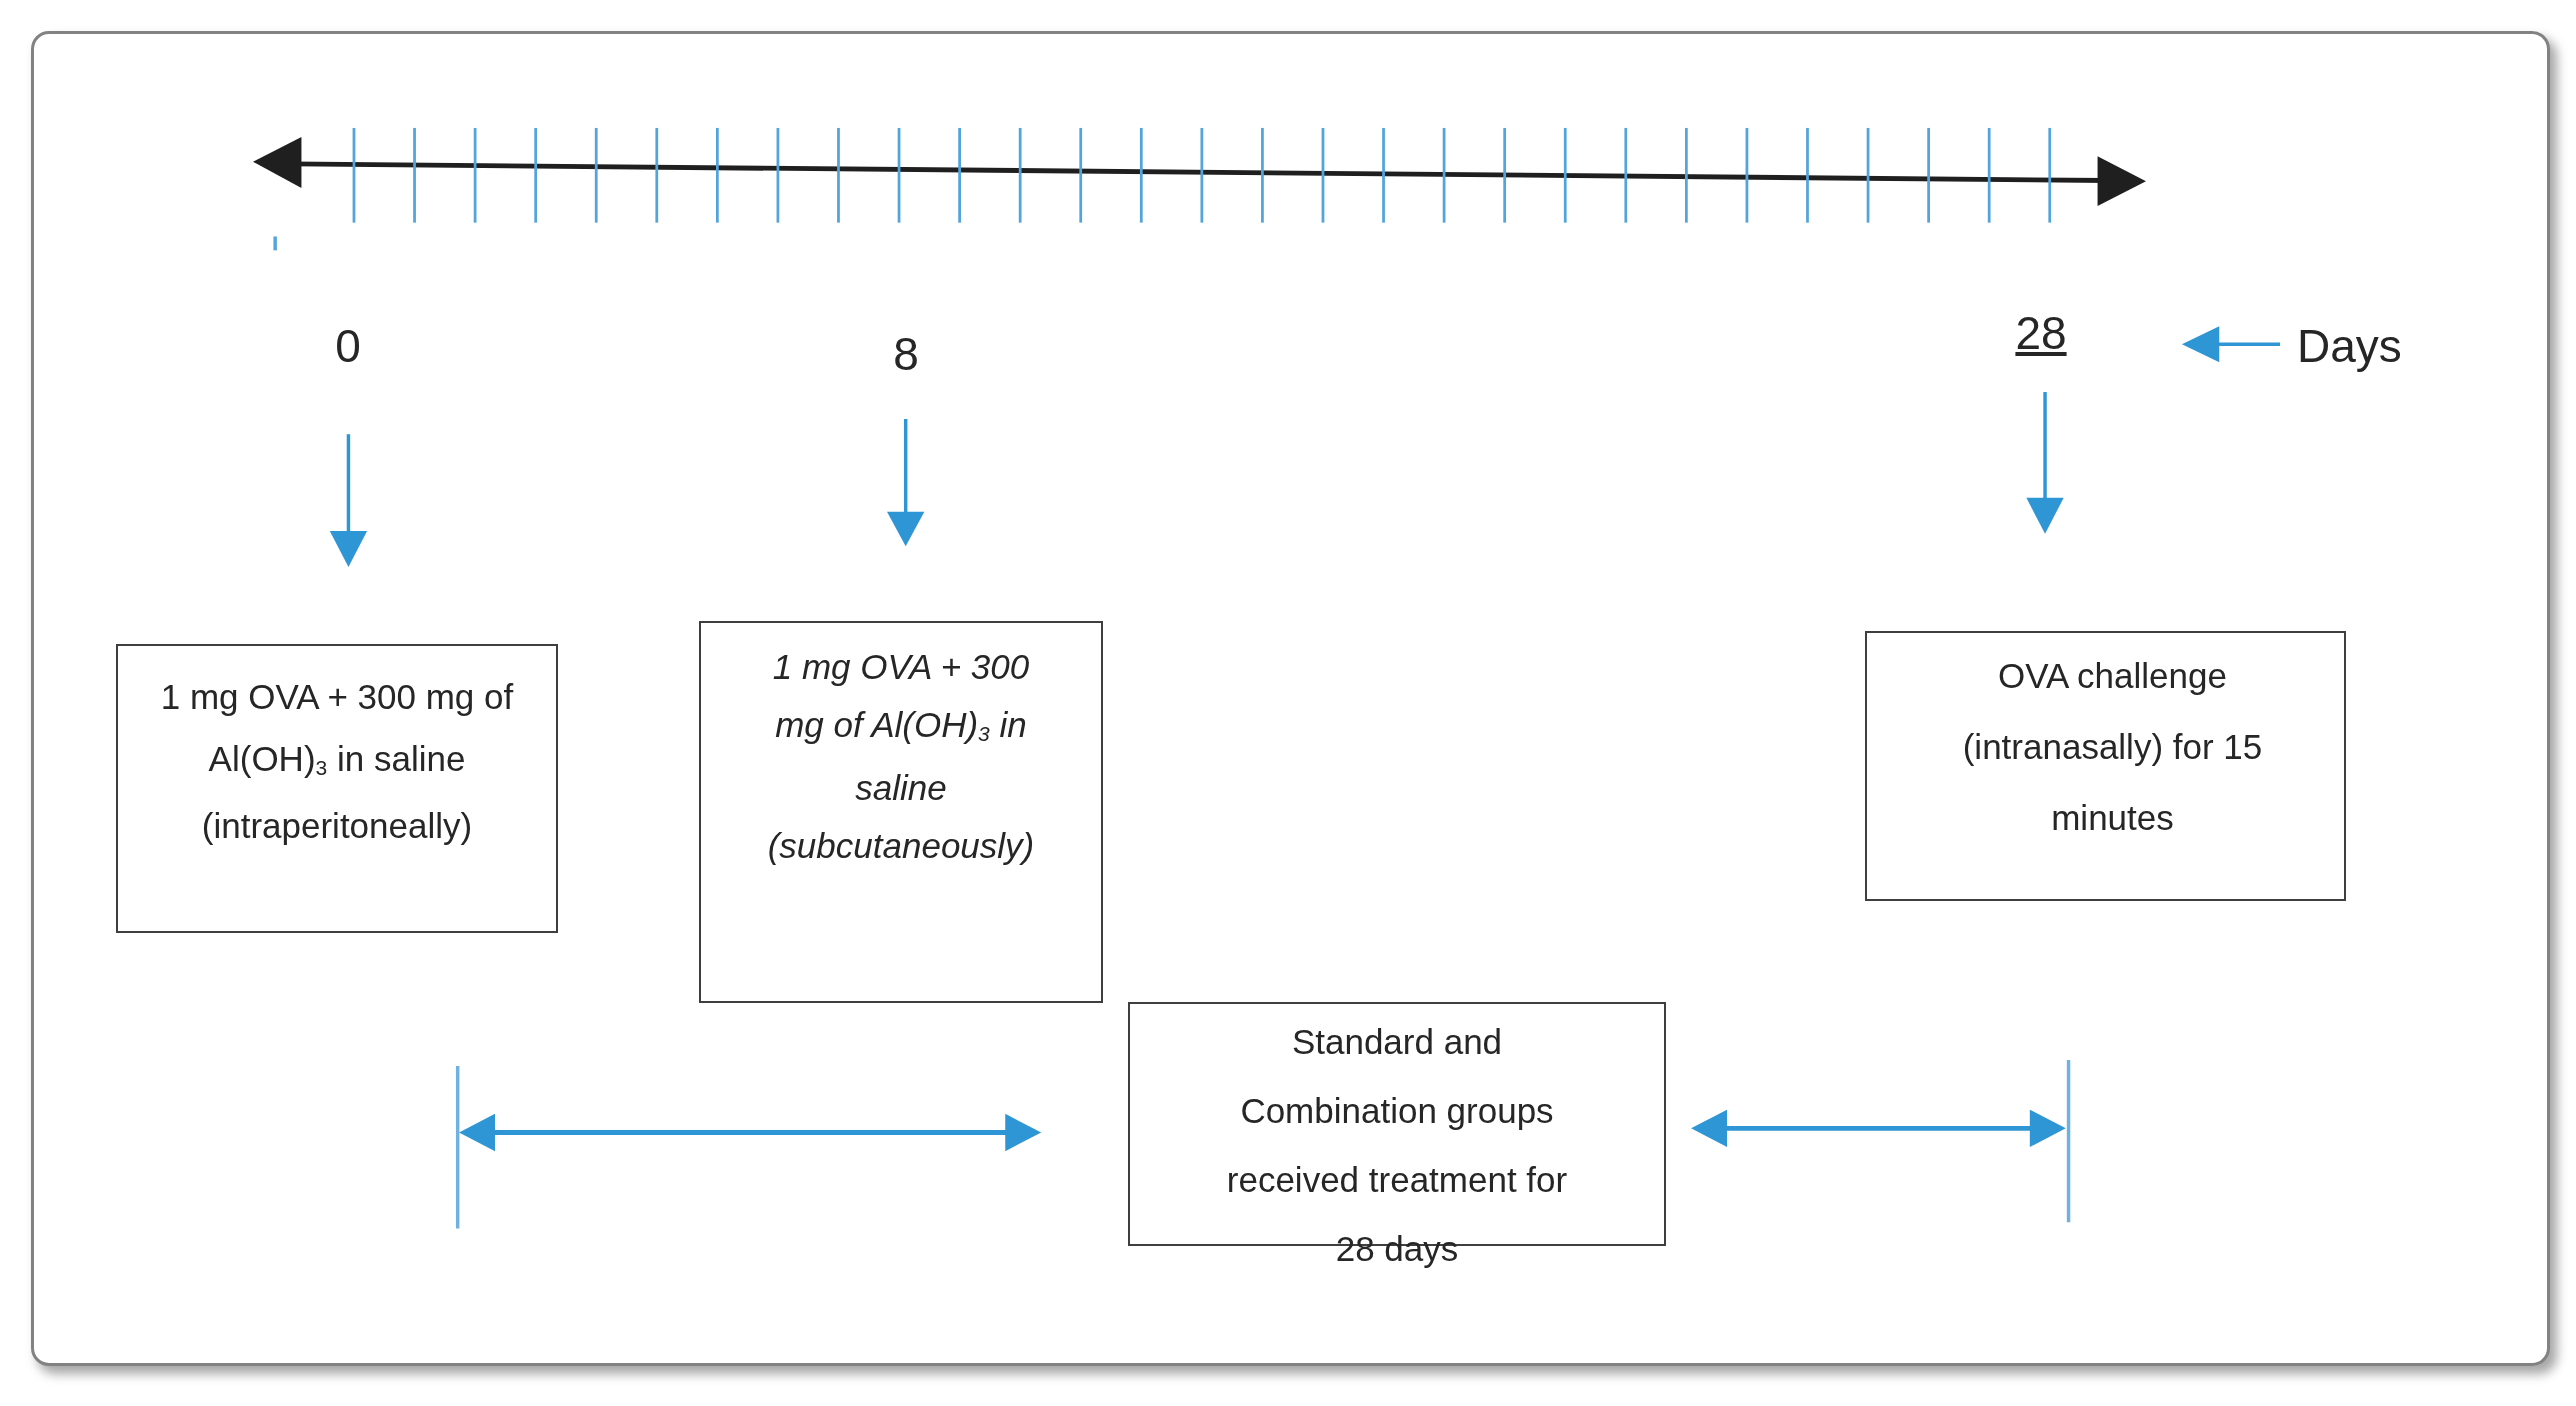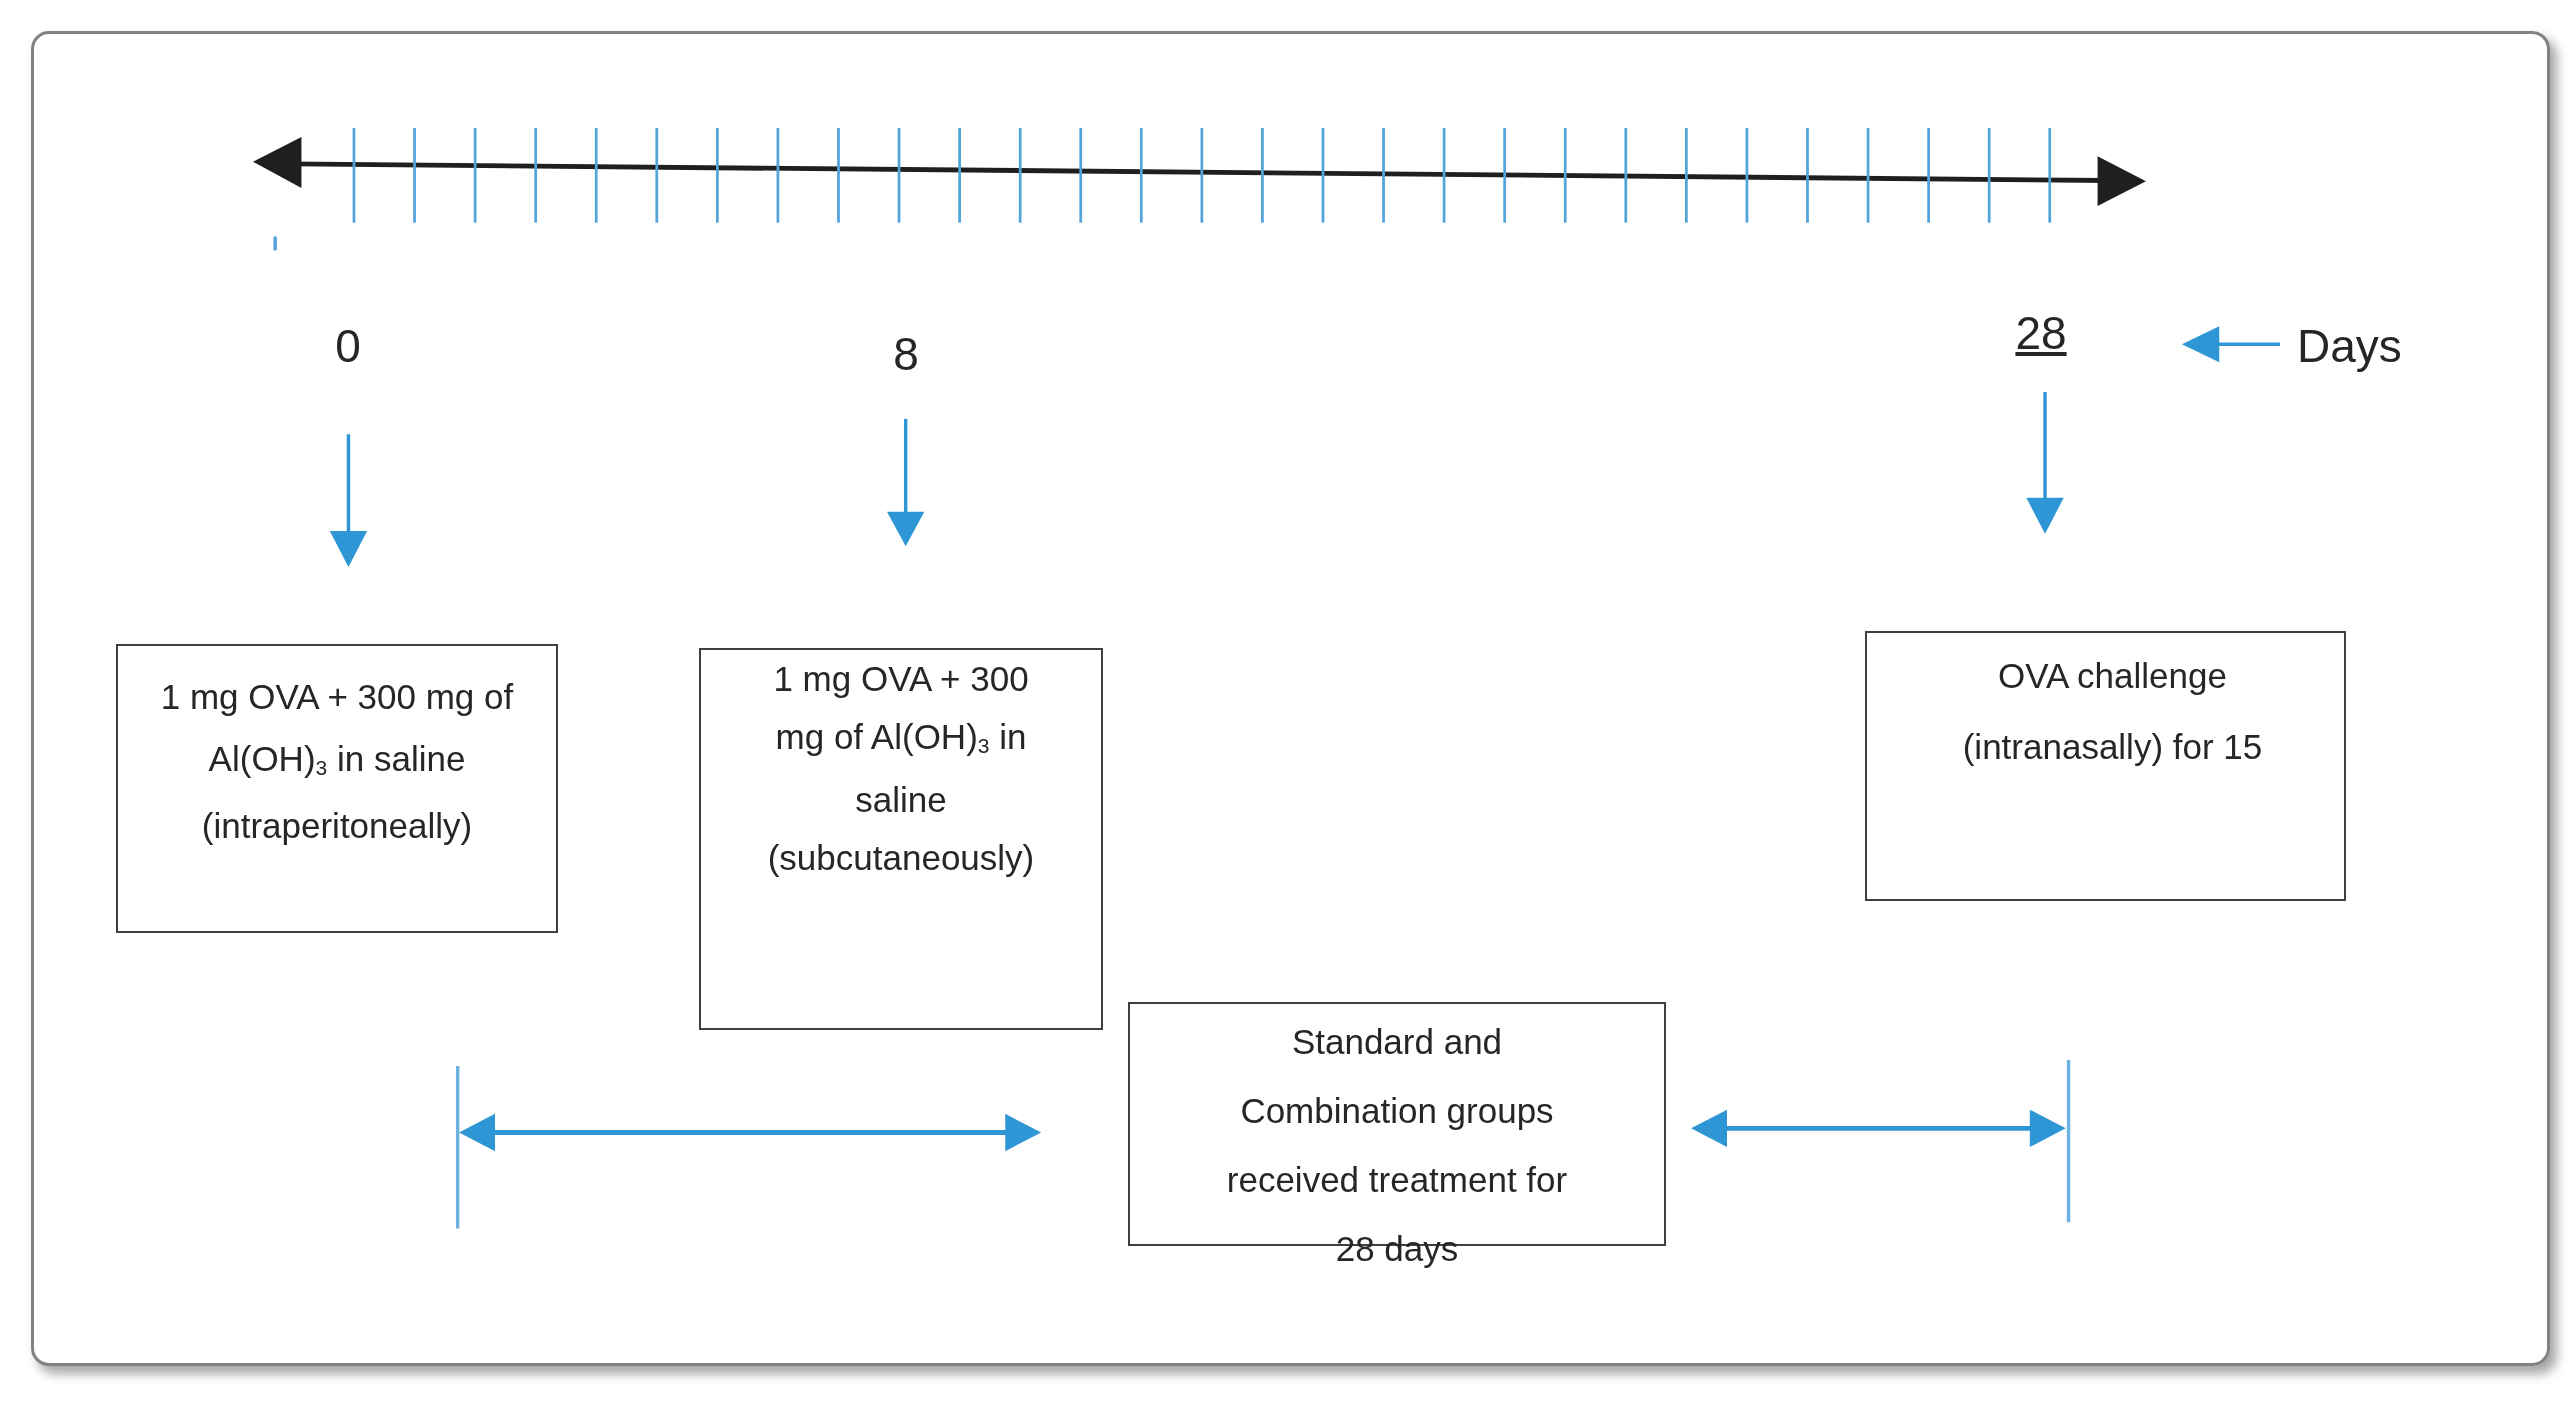--- a/index.html
+++ b/index.html
@@ -24,7 +24,7 @@
         font-size:35px;text-align:center;background:#ffffff;}
   .tbox .line{display:block;}
   #box-day0{left:116px;top:644px;width:442px;height:289px;padding-top:20px;line-height:62px;}
-  #box-day8{left:699px;top:648px;width:404px;height:382px;padding-top:0;line-height:58px;}
+  #box-day8{left:699px;top:621px;width:404px;height:382px;padding-top:15px;line-height:58px;font-style:italic;}
   #box-day28{left:1865px;top:631px;width:481px;height:270px;padding:7px 14px 0 28px;line-height:71px;text-align:center;}
   #box-treatment{left:1128px;top:1002px;width:538px;height:244px;padding-top:2.8px;line-height:69px;}
   sub.chem{font-size:0.6em;vertical-align:baseline;position:relative;top:0.18em;}

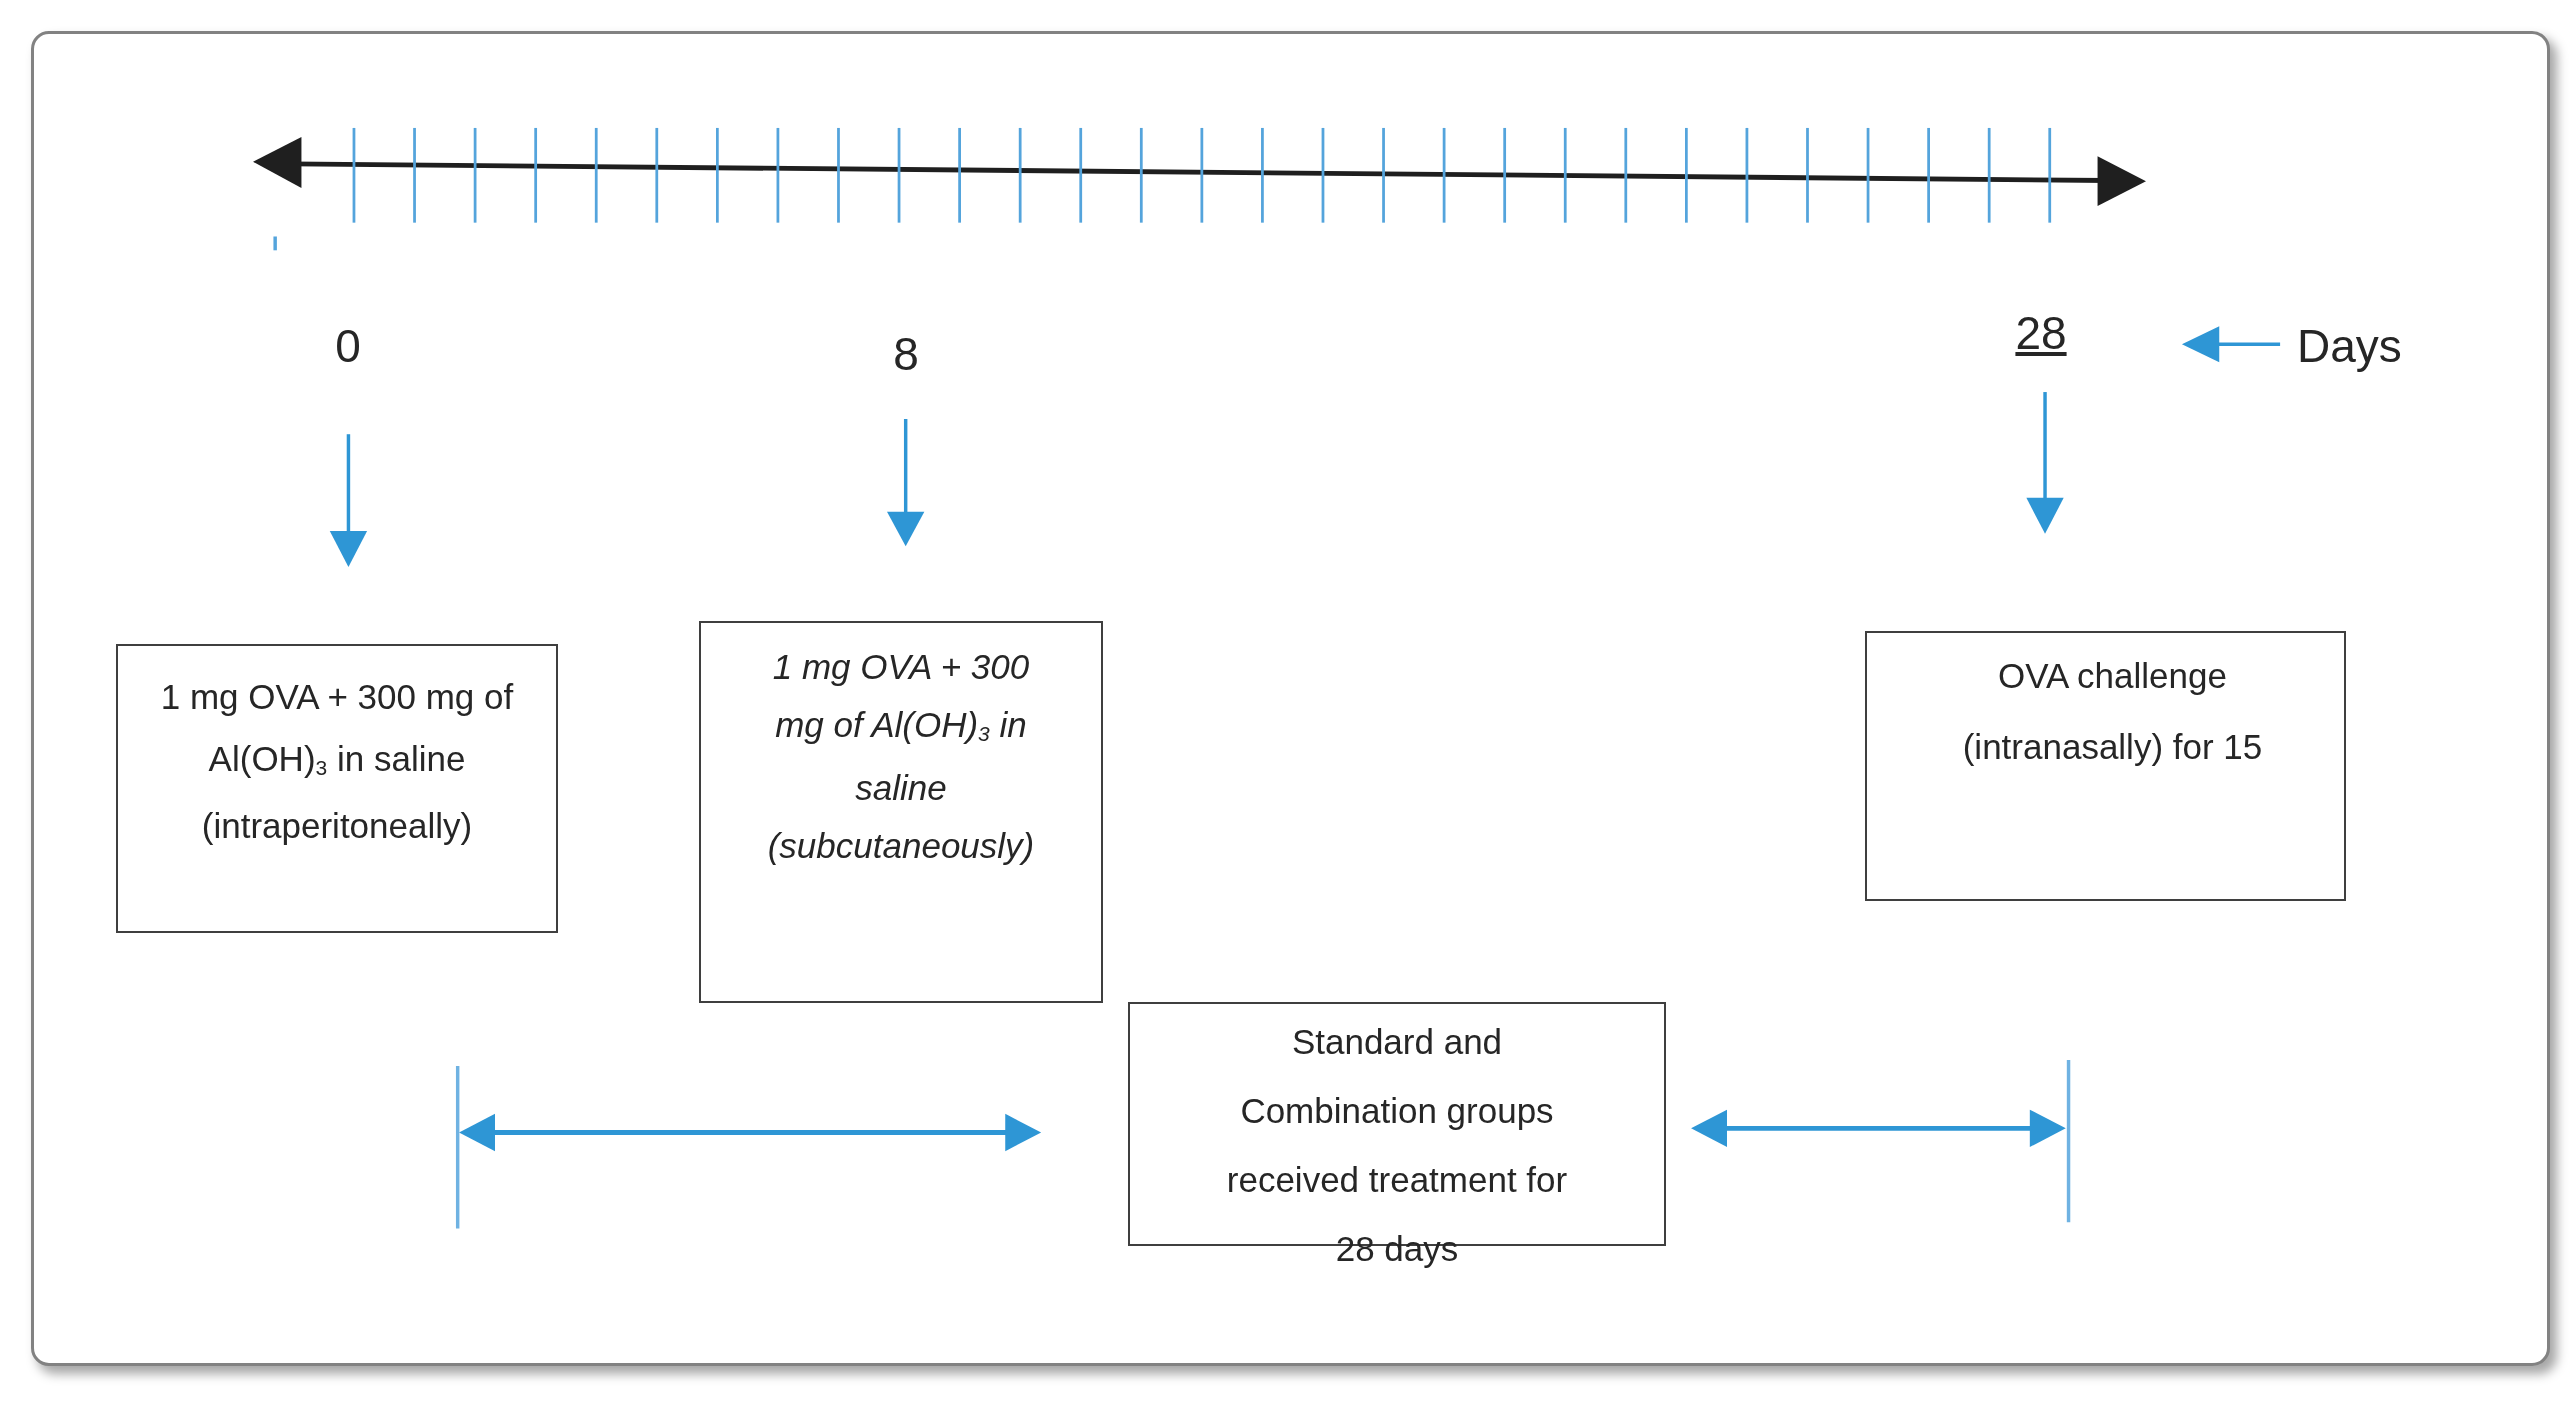--- a/index.html
+++ b/index.html
@@ -133,6 +133,7 @@
   <div class="tbox" id="box-day28">
     <span class="line">OVA challenge</span>
     <span class="line">(intranasally) for 15</span>
+    <span class="line">minutes</span>
   </div>
 
   <div class="tbox" id="box-treatment">

